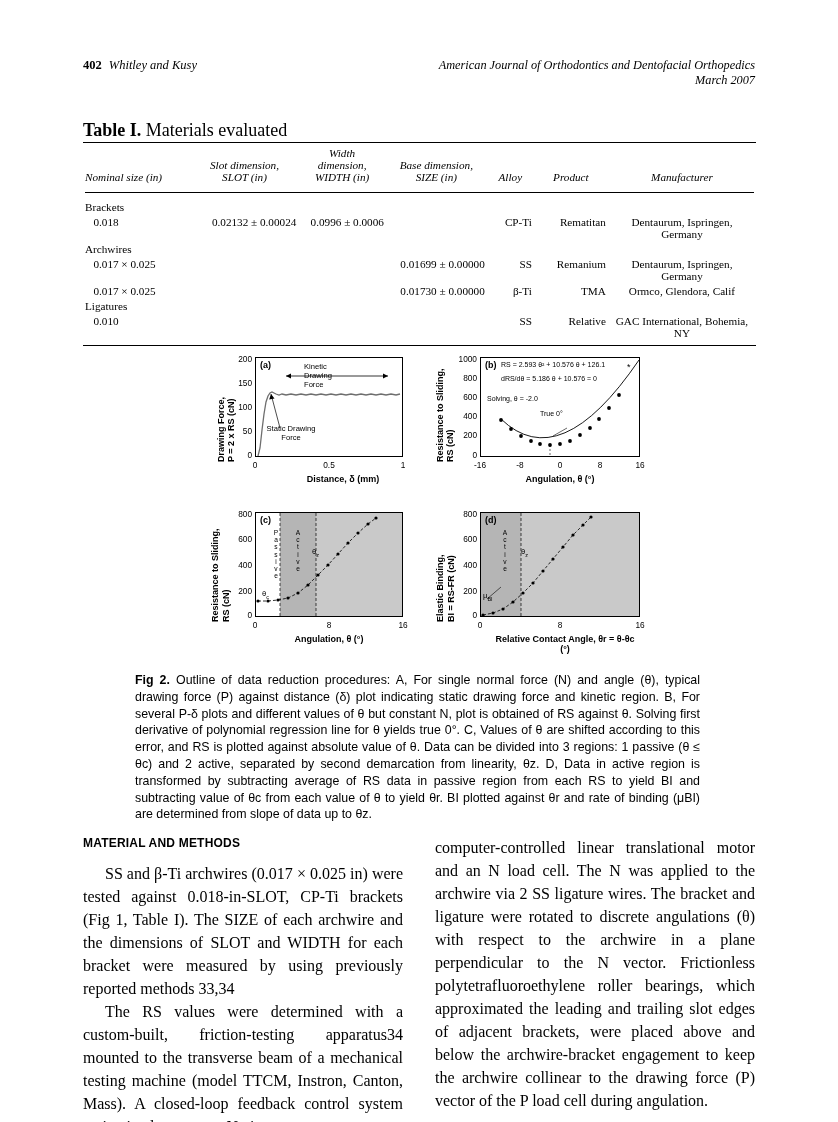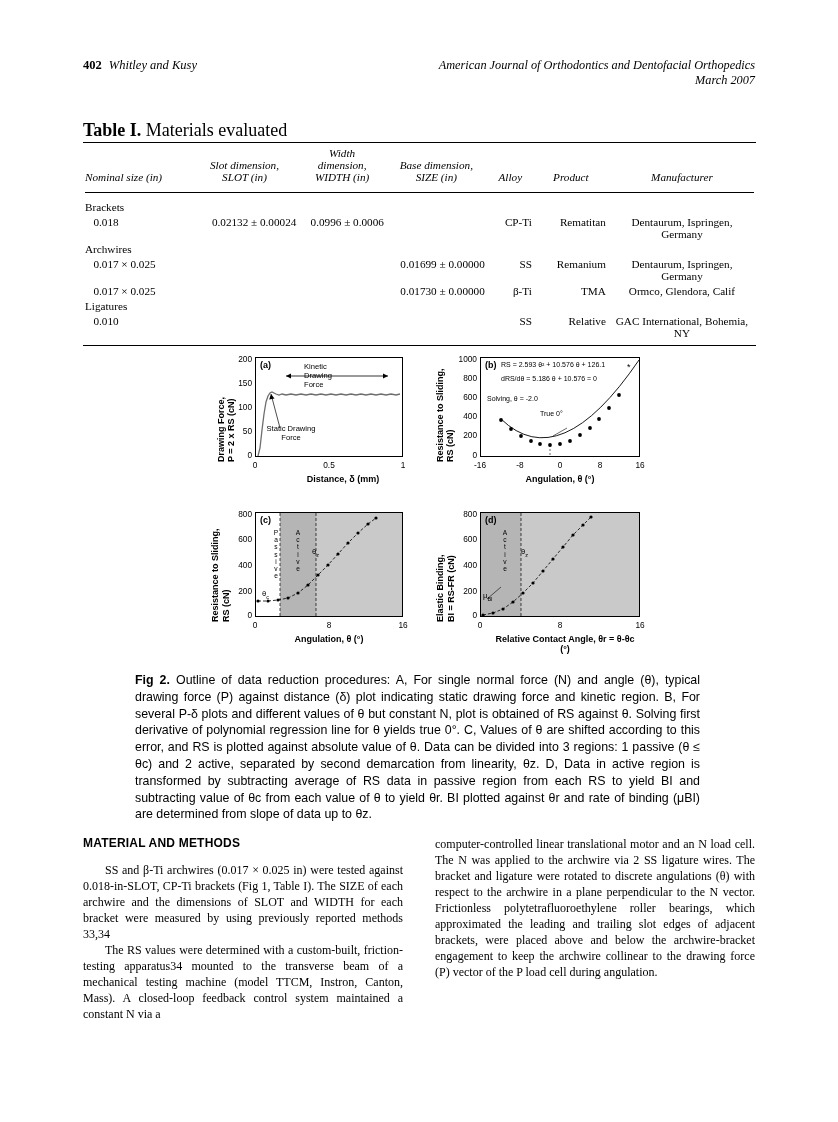--- a/index.html
+++ b/index.html
@@ -199,8 +199,8 @@
   .col {
     position: absolute;
     width: 320px;
-    font-size: 12px;
-    line-height: 16px;
+    font-size: 16px;
+    line-height: 23px;
     text-align: justify;
   }
   .col.left { left: 83px; top: 862px; }

